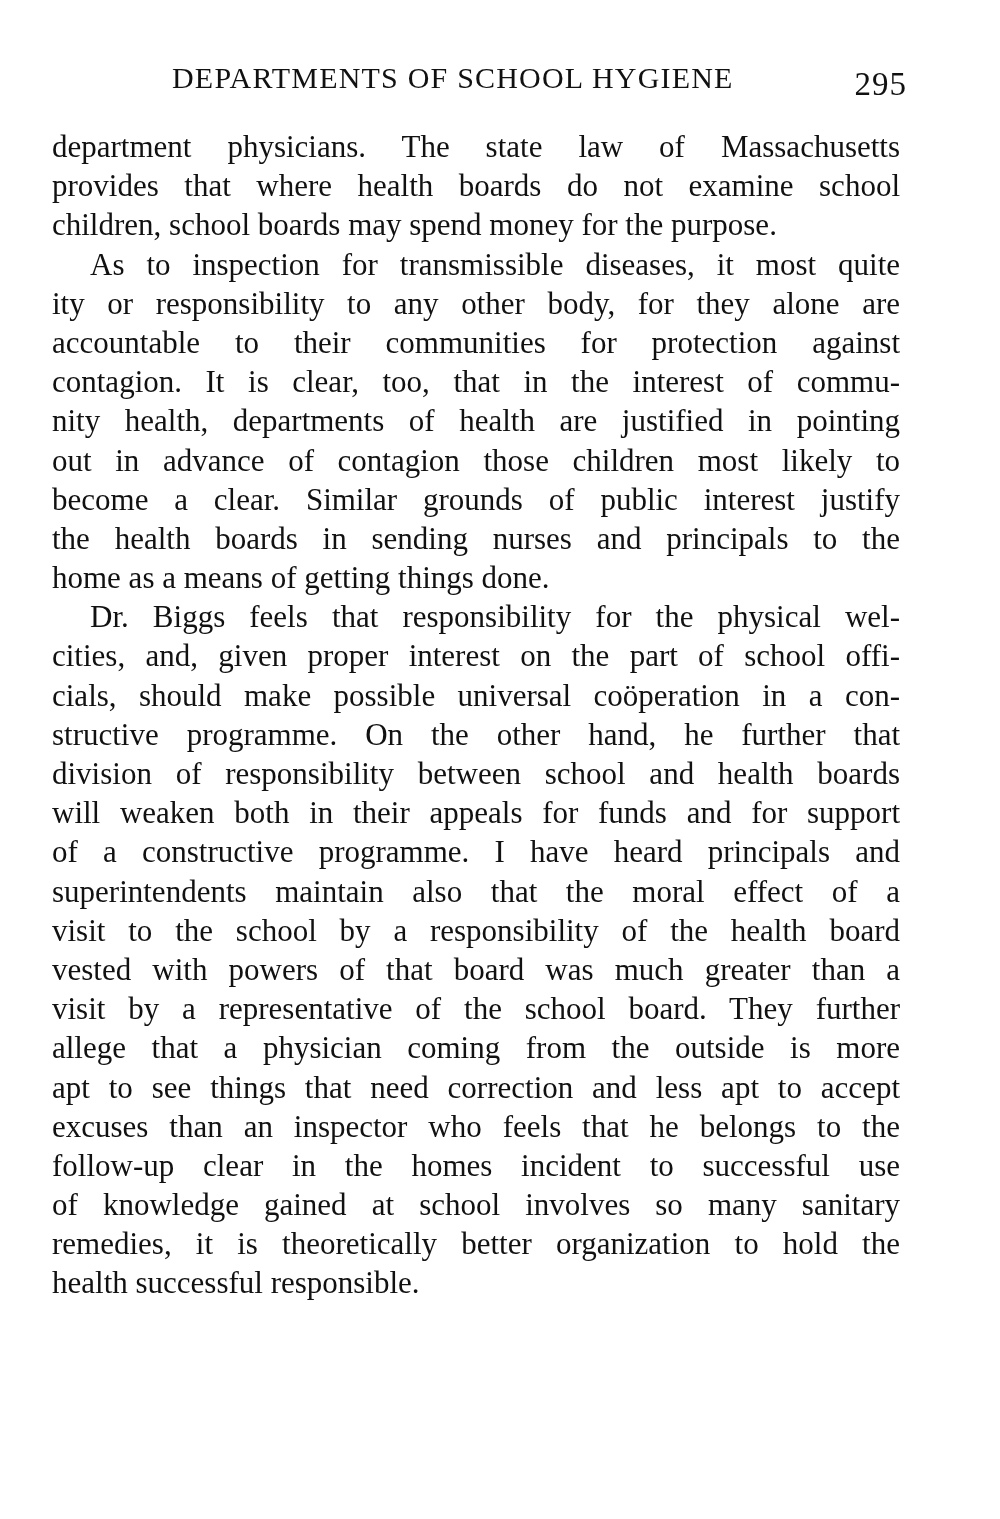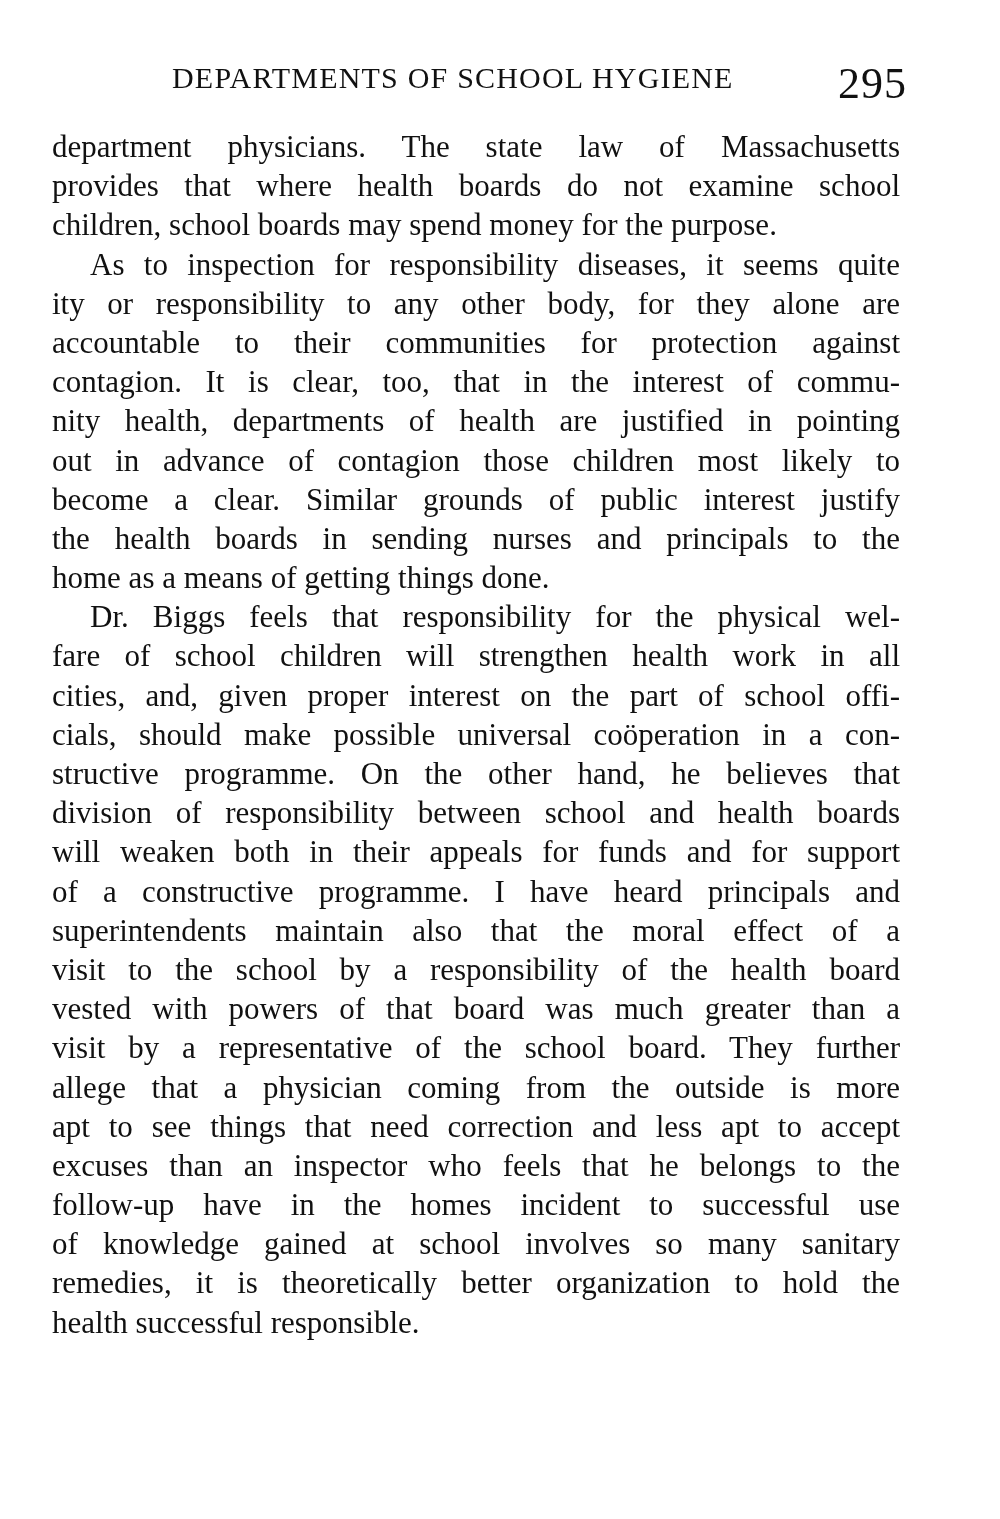--- a/index.html
+++ b/index.html
@@ -42,7 +42,7 @@
       position: absolute;
       right: 0;
       top: 6px;
-      font-size: 44px;
+      font-size: 33px;
       line-height: 40px;
       letter-spacing: 1px;
     }

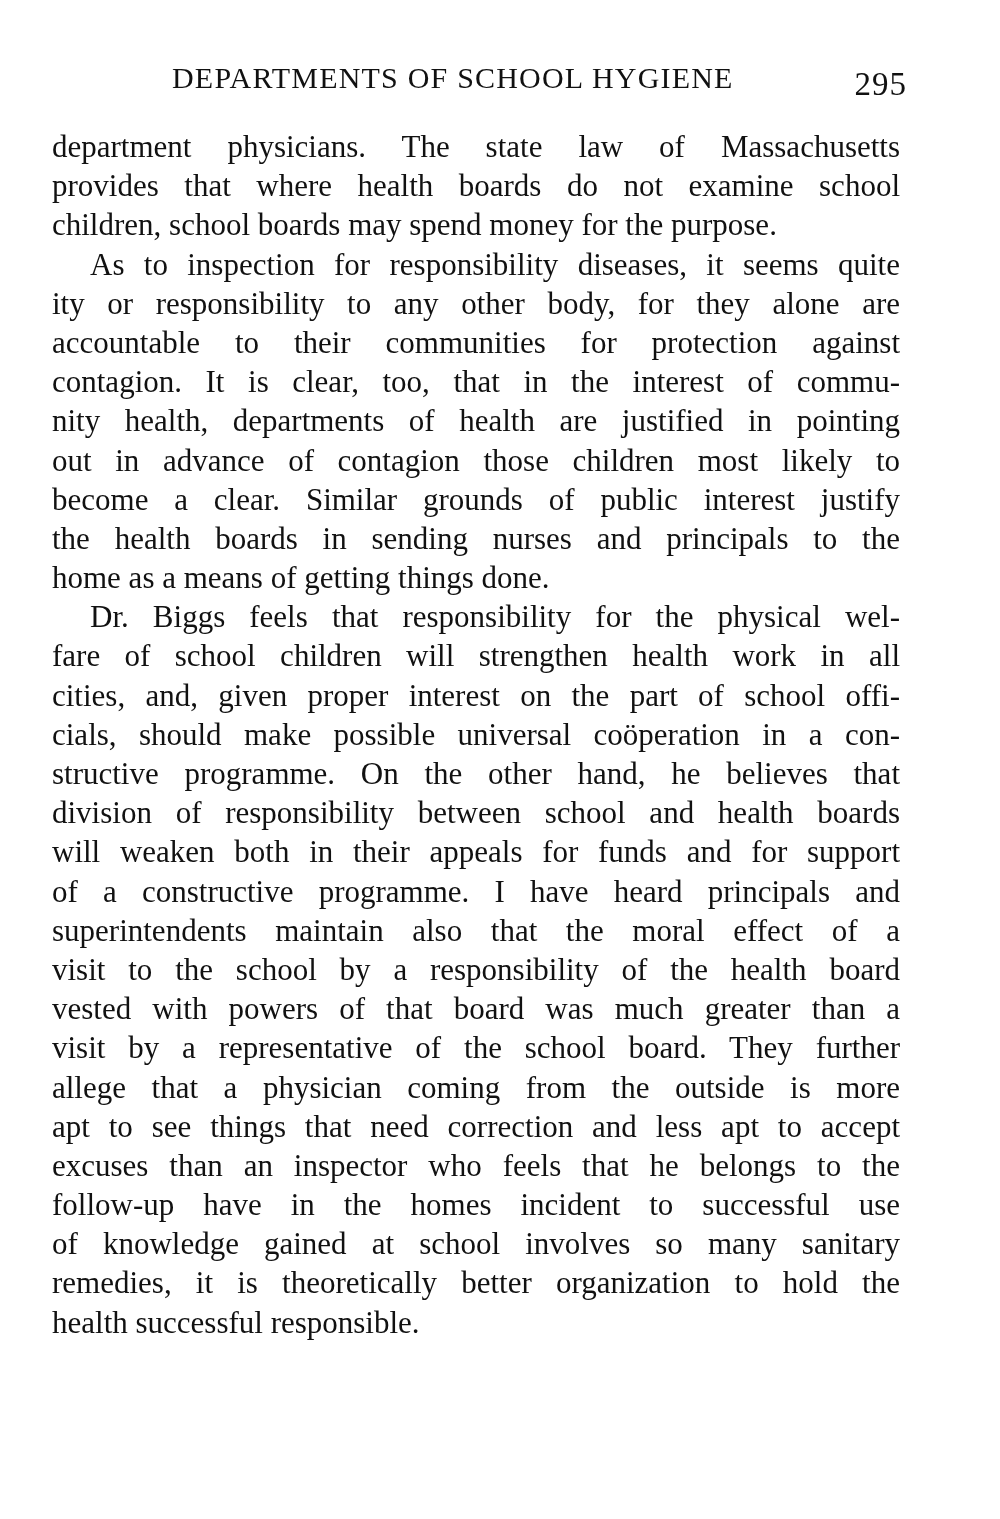--- a/index.html
+++ b/index.html
@@ -89,7 +89,7 @@
     </div>
 
     <div>
-      <span class="line indent">As to inspection for responsibility diseases, it seems quite</span>
+      <span class="line indent">As to inspection for transmissible diseases, it most quite</span>
       <span class="line">ity or responsibility to any other body, for they alone are</span>
       <span class="line">accountable to their communities for protection against</span>
       <span class="line">contagion. It is clear, too, that in the interest of commu-</span>

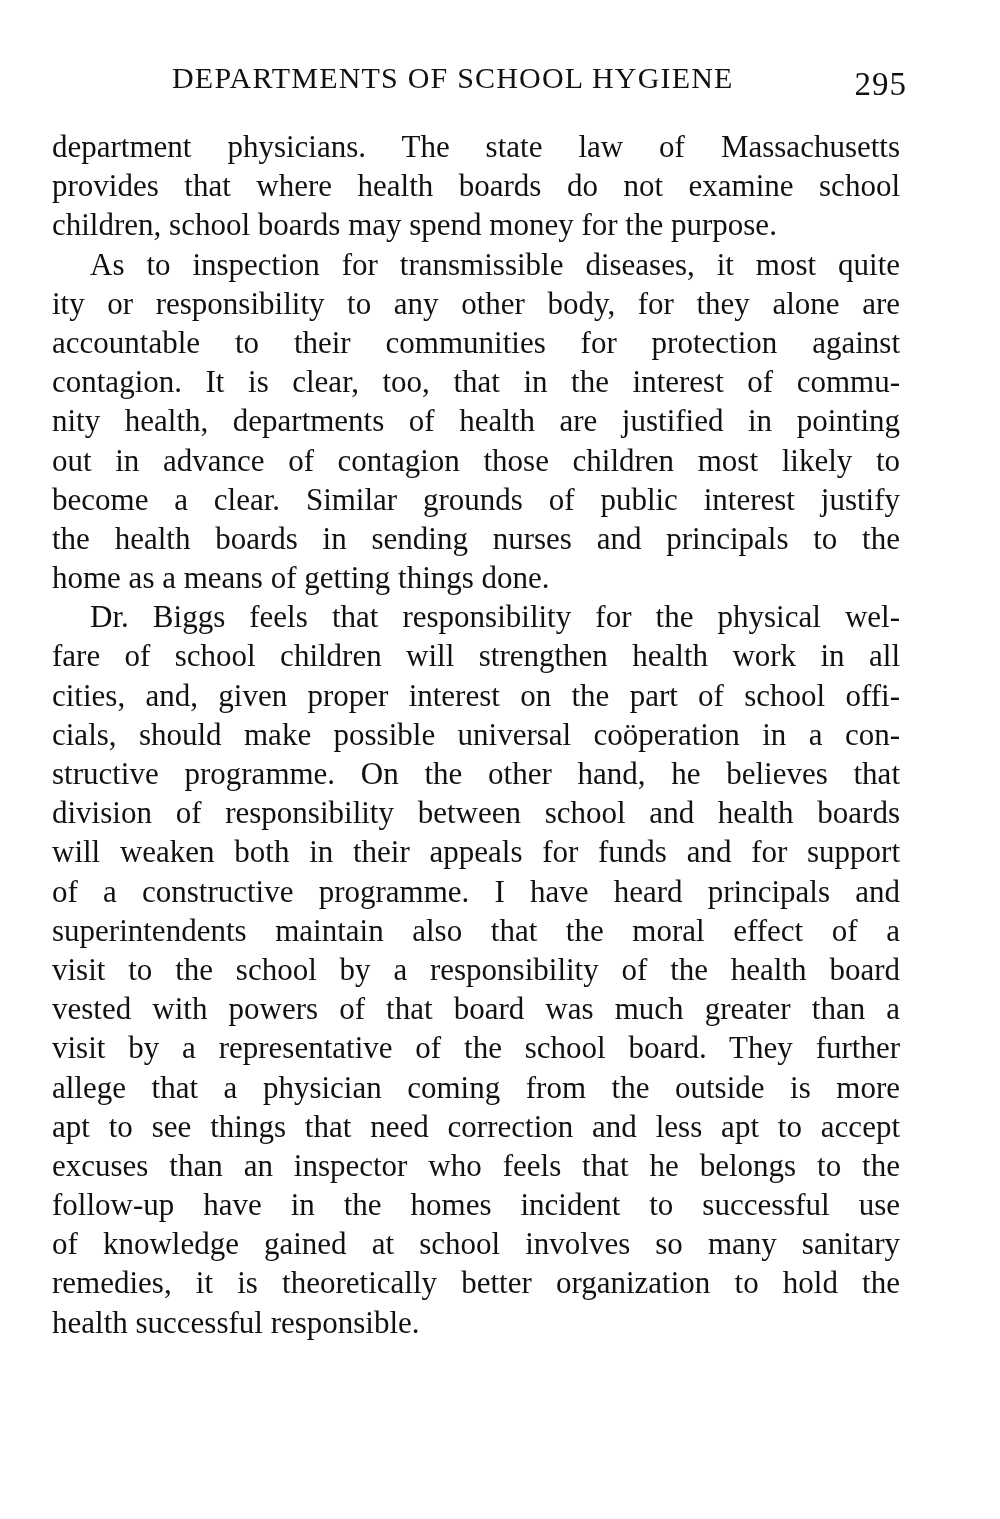--- a/index.html
+++ b/index.html
@@ -102,7 +102,6 @@
 
     <div>
       <span class="line indent">Dr. Biggs feels that responsibility for the physical wel-</span>
-      <span class="line">fare of school children will strengthen health work in all</span>
       <span class="line">cities, and, given proper interest on the part of school offi-</span>
       <span class="line">cials, should make possible universal coöperation in a con-</span>
       <span class="line">structive programme. On the other hand, he believes that</span>

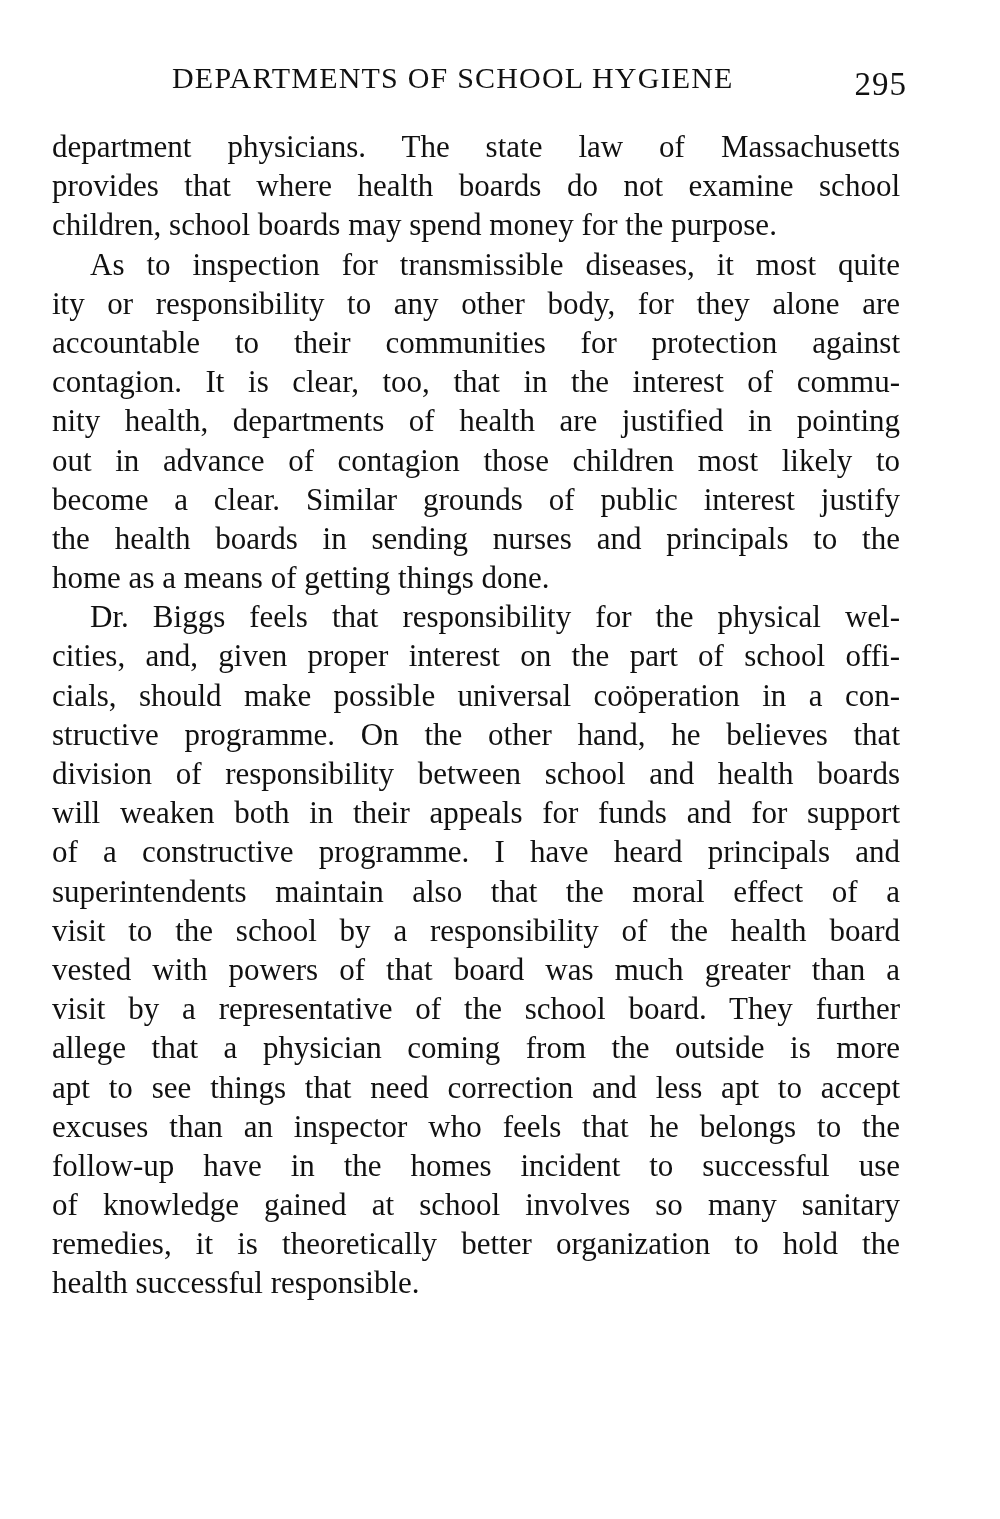--- a/index.html
+++ b/index.html
@@ -104,7 +104,7 @@
       <span class="line indent">Dr. Biggs feels that responsibility for the physical wel-</span>
       <span class="line">cities, and, given proper interest on the part of school offi-</span>
       <span class="line">cials, should make possible universal coöperation in a con-</span>
-      <span class="line">structive programme. On the other hand, he believes that</span>
+      <span class="line">structive programme. On the other hand, he further that</span>
       <span class="line">division of responsibility between school and health boards</span>
       <span class="line">will weaken both in their appeals for funds and for support</span>
       <span class="line">of a constructive programme. I have heard principals and</span>

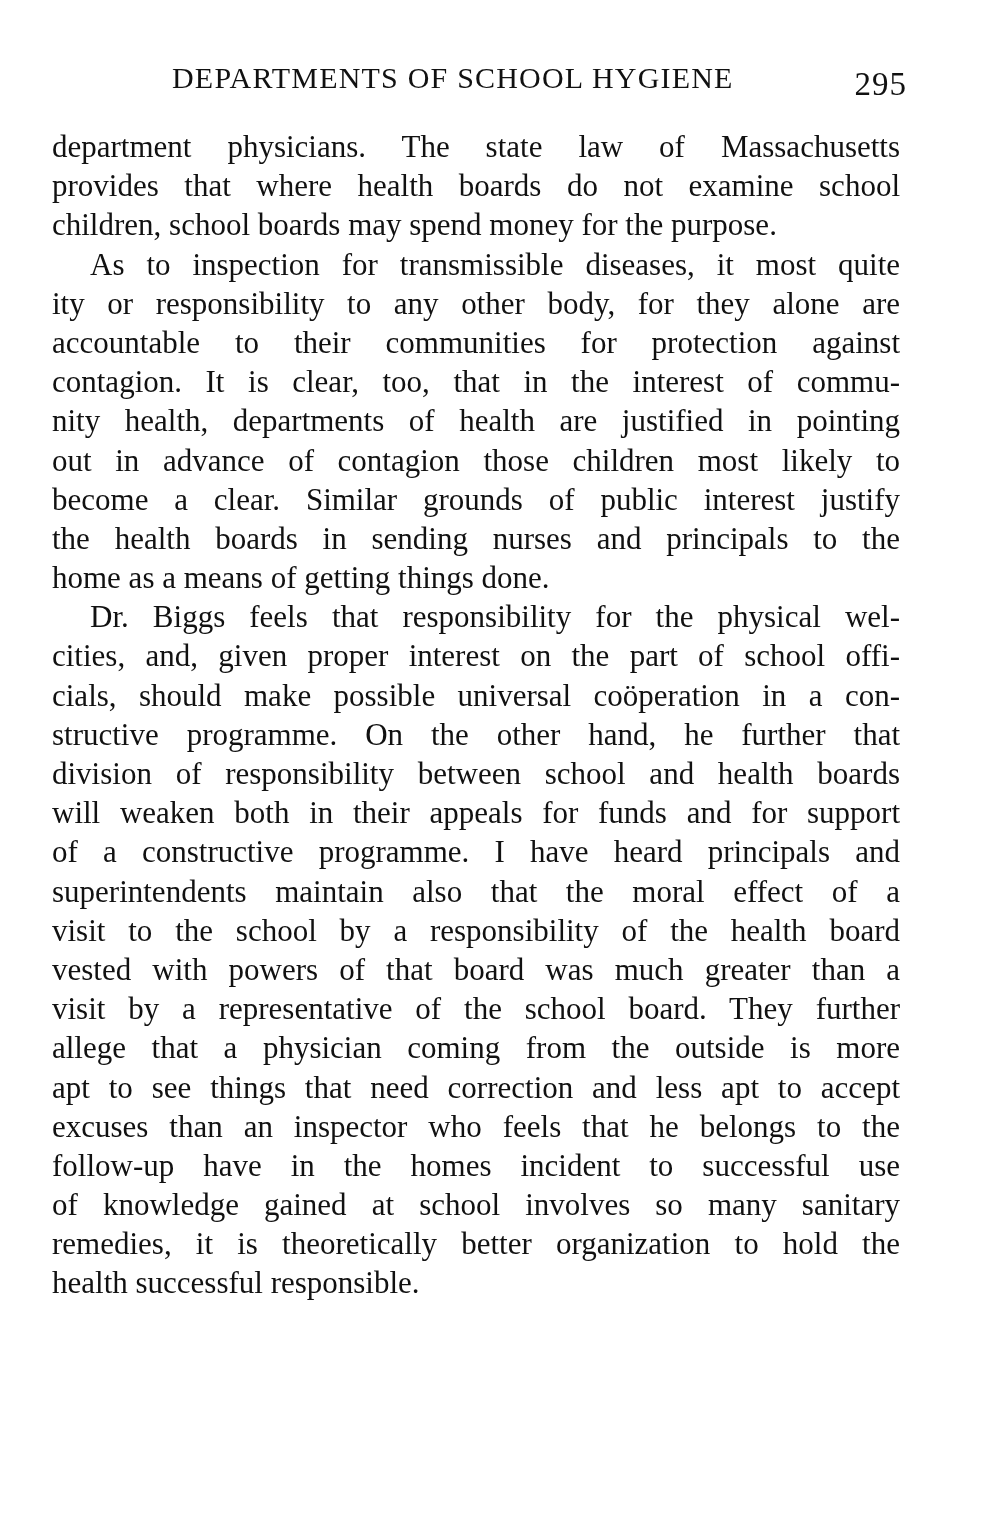--- a/index.html
+++ b/index.html
@@ -115,7 +115,7 @@
       <span class="line">allege that a physician coming from the outside is more</span>
       <span class="line">apt to see things that need correction and less apt to accept</span>
       <span class="line">excuses than an inspector who feels that he belongs to the</span>
-      <span class="line">follow-up have in the homes incident to successful use</span>
+      <span class="line">follow-up clear in the homes incident to successful use</span>
       <span class="line">of knowledge gained at school involves so many sanitary</span>
       <span class="line">remedies, it is theoretically better organization to hold the</span>
       <span class="line last">health successful responsible.</span>

